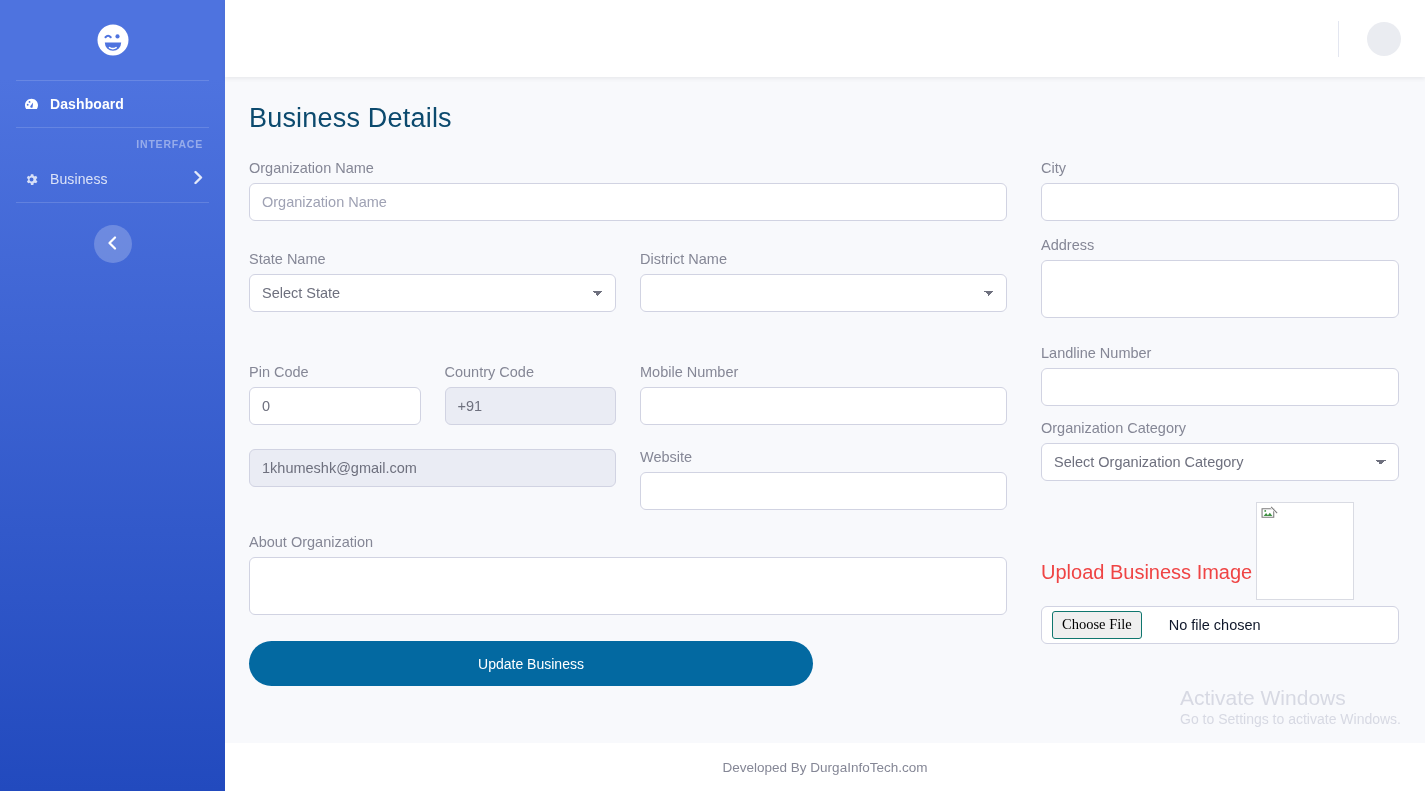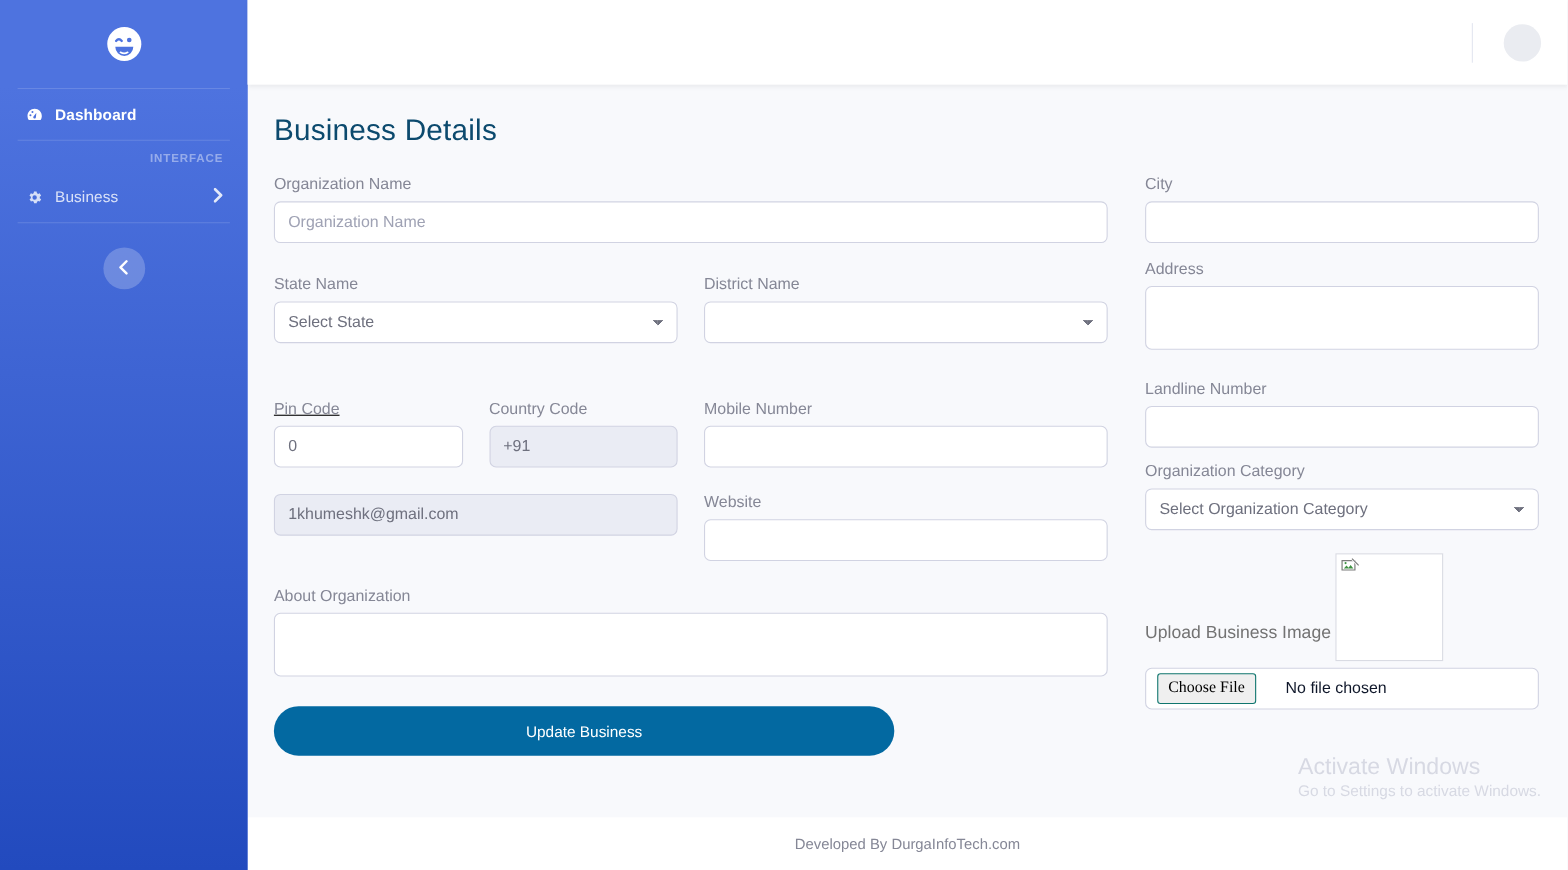--- a/index.html
+++ b/index.html
@@ -131,7 +131,7 @@
   .right-pane { flex: 1; min-width: 0; padding-left: 10px; }
 
   .g-half { width: 50%; }
-  .g-pin { width: 25%; text-decoration: underline; }
+  .g-pin { width: 25%; }
   .g-cc  { width: 25%; }
   .g-rest{ width: 50%; }
 

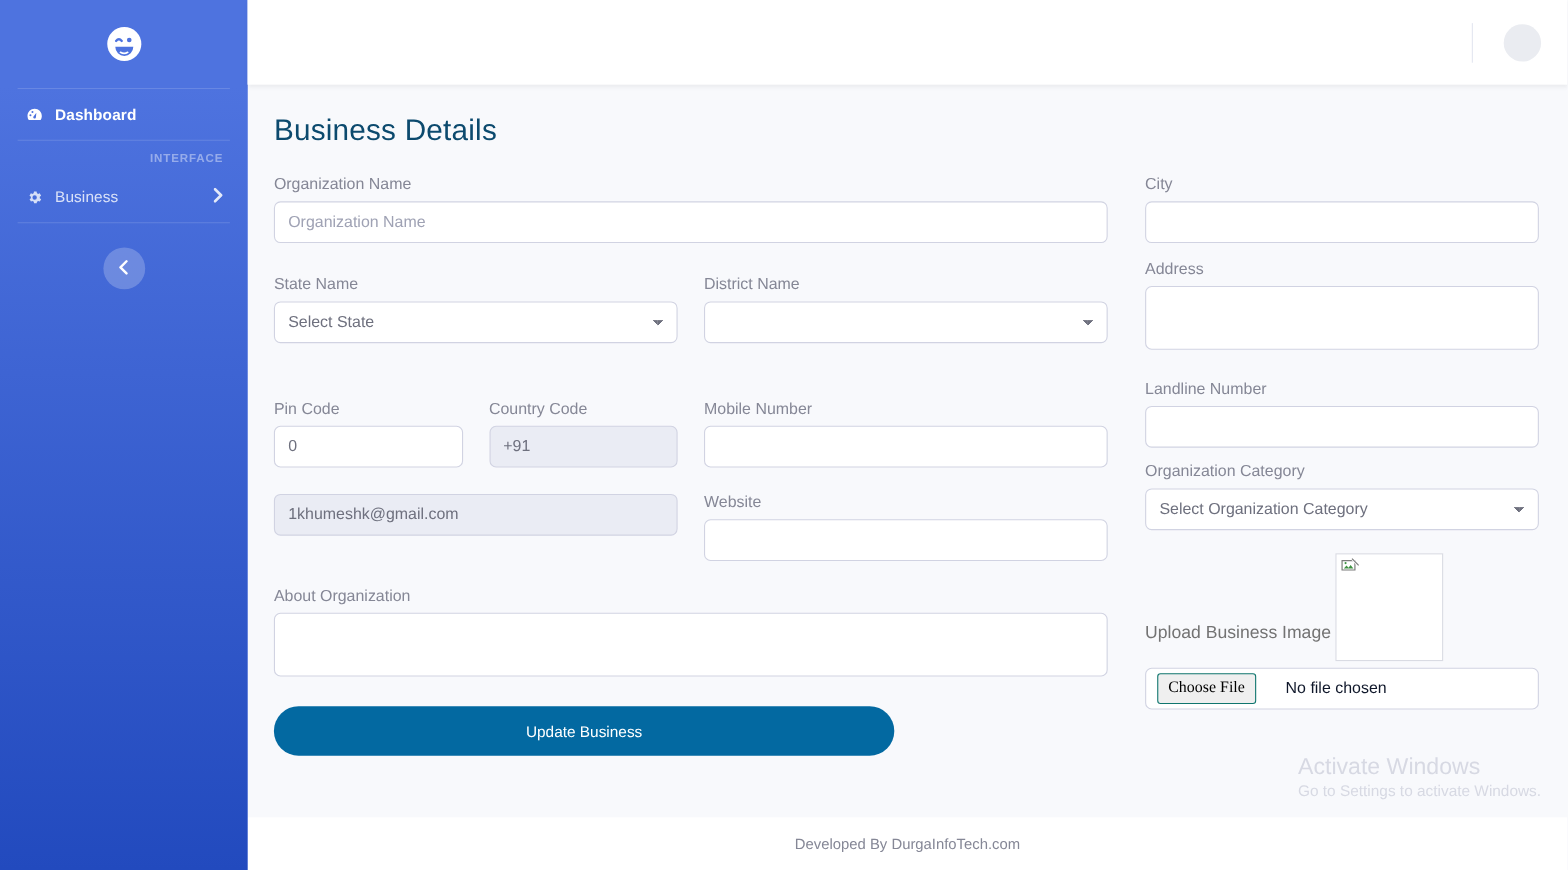--- a/index.html
+++ b/index.html
@@ -151,7 +151,7 @@
     margin-top: 4px; min-height: 105px;
   }
   .upload-label {
-    font-size: 16px; color: #737373; padding-bottom: 16px;
+    font-size: 20px; color: #ef4444; padding-bottom: 16px;
   }
   .img-placeholder {
     width: 98px; height: 98px;

